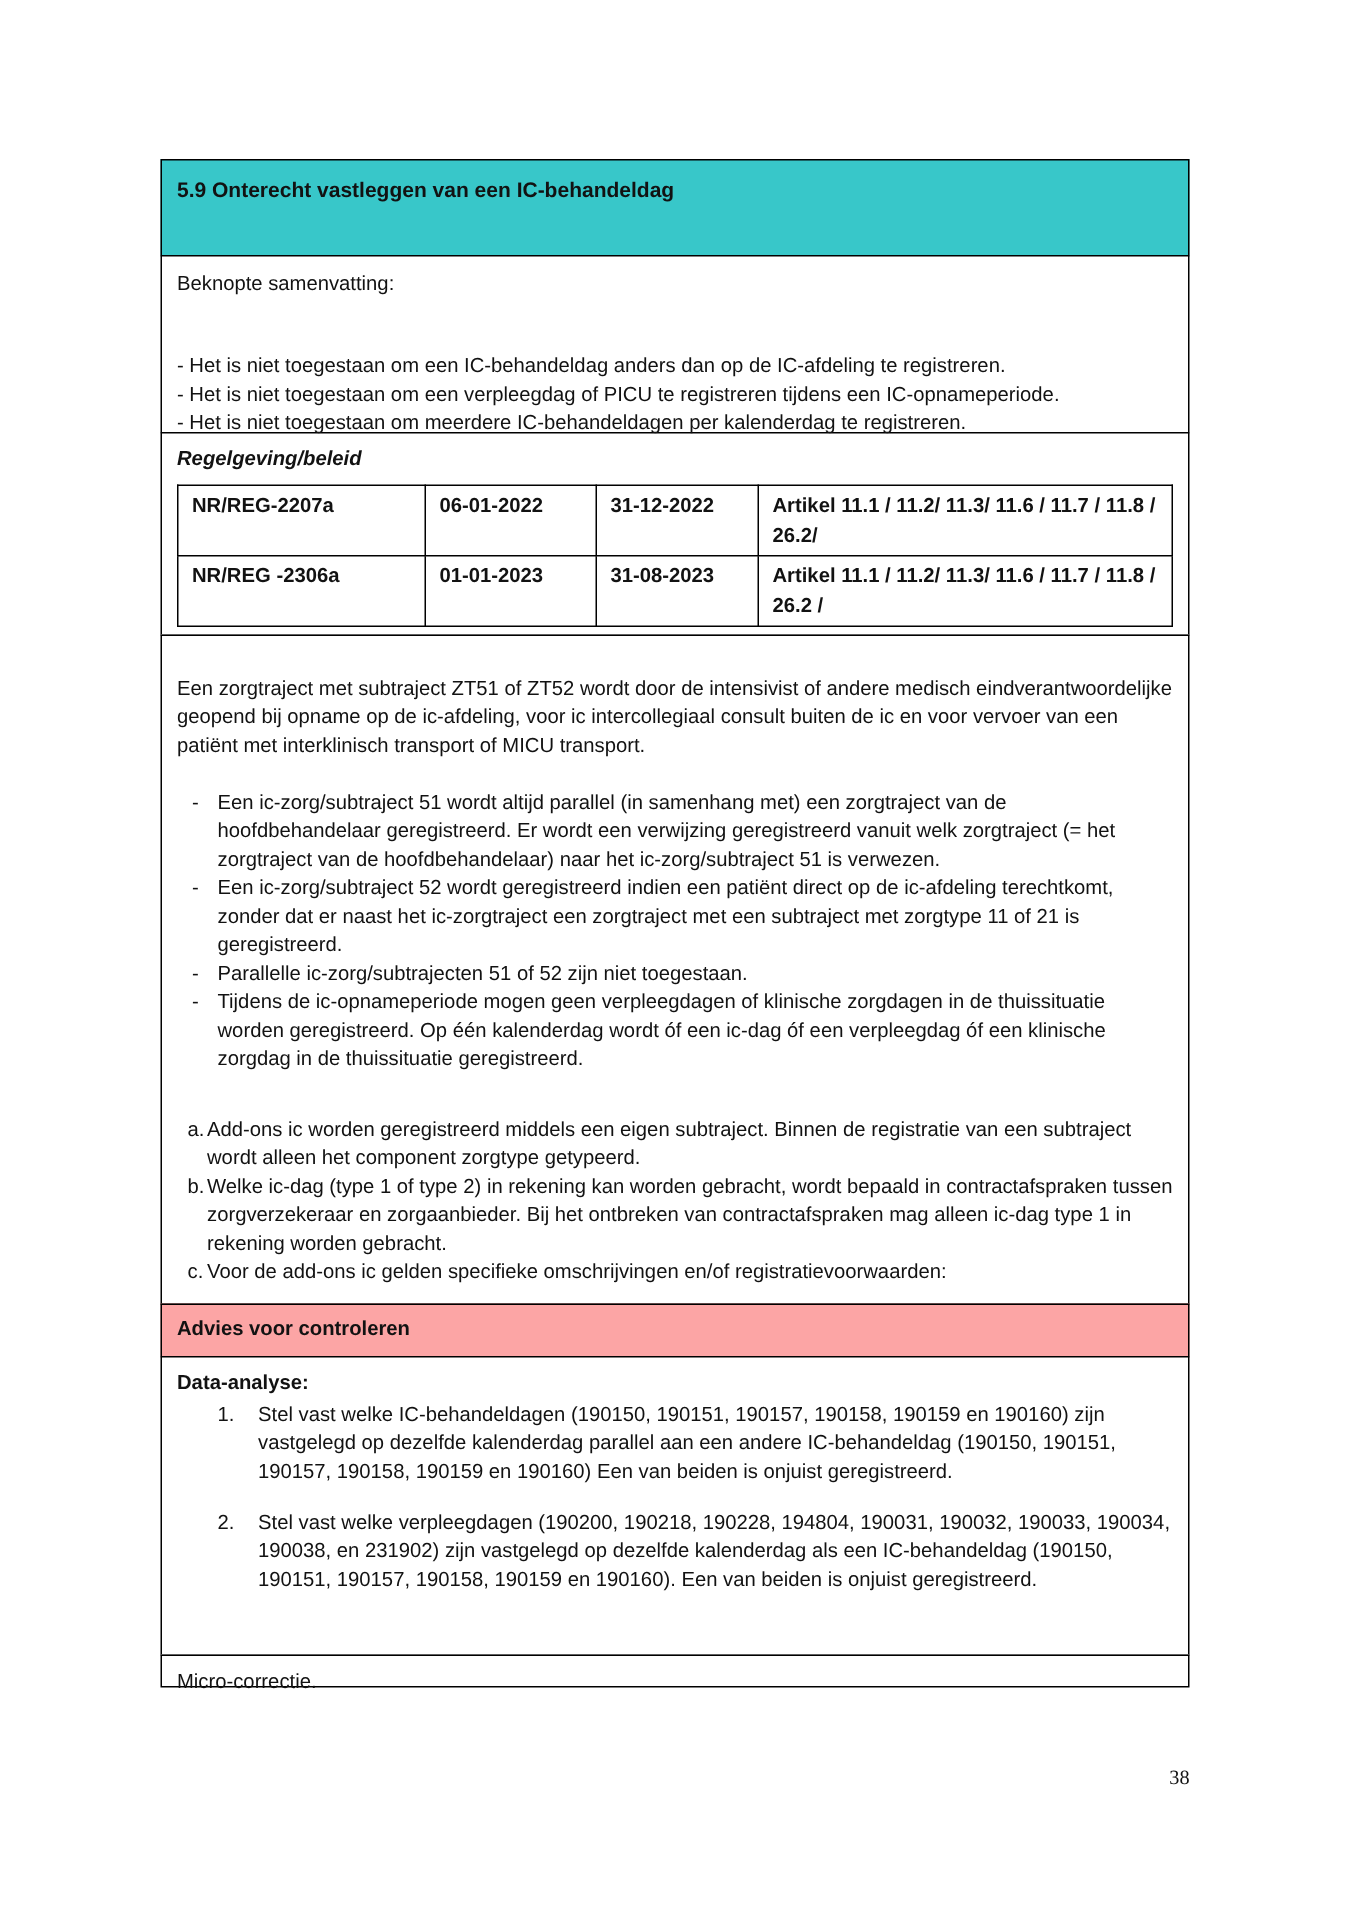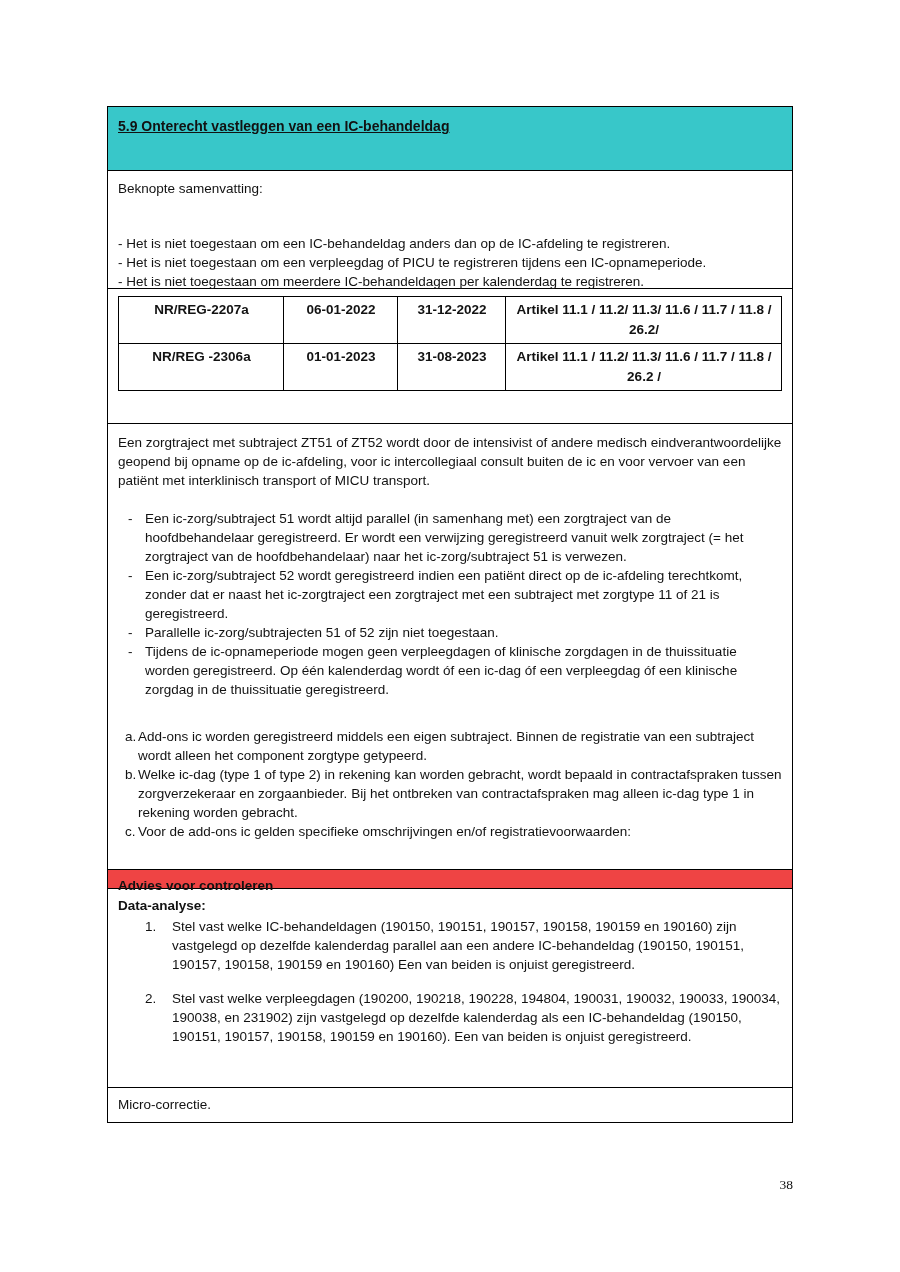--- a/index.html
+++ b/index.html
@@ -28,7 +28,6 @@
     font-weight:bold;
     font-size:14px;
     padding-top:10px;
-    text-decoration:underline;
   }
   .sec-summary { height:119px; }
   .summary-label { margin-bottom:36px; }

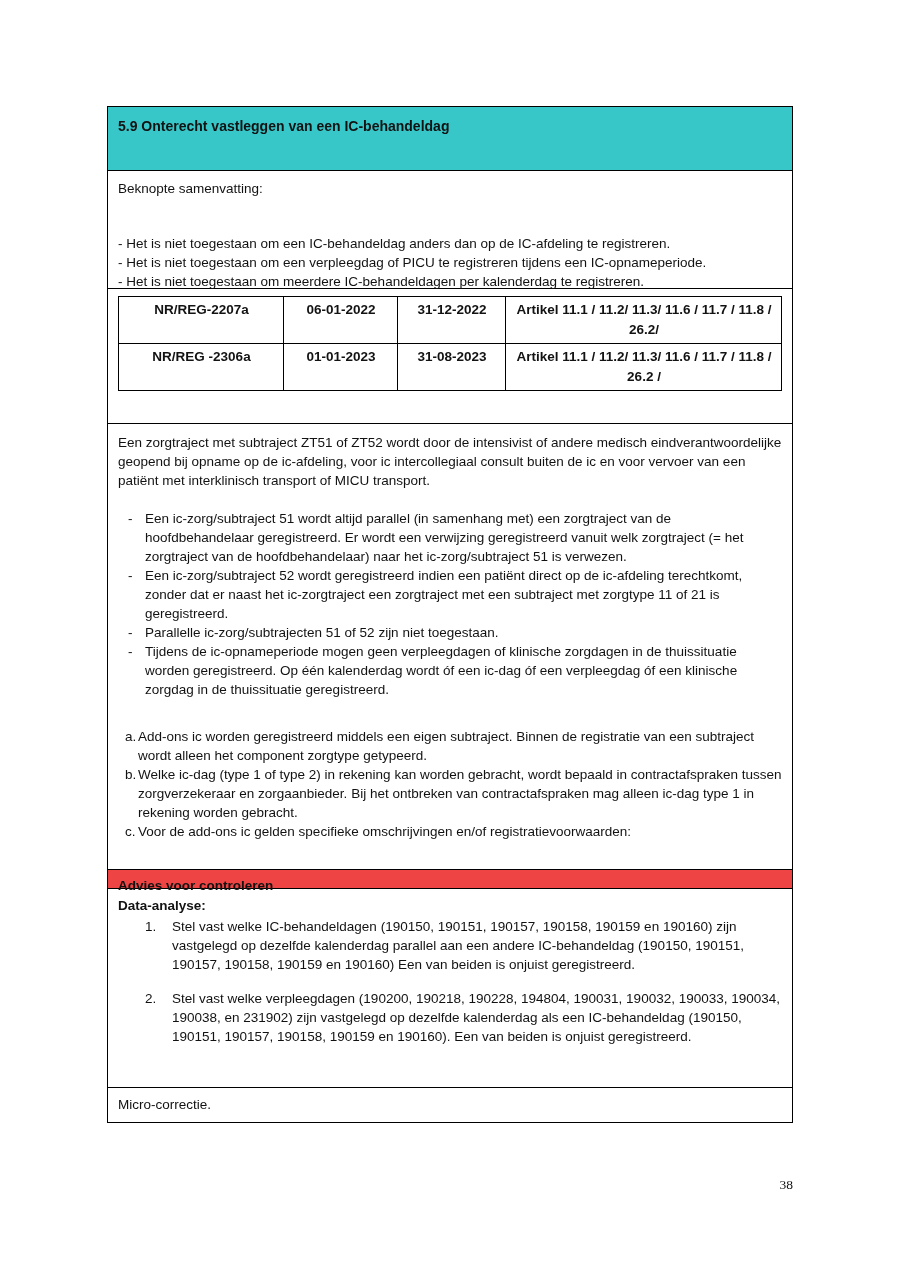--- a/index.html
+++ b/index.html
@@ -95,6 +95,7 @@
   </div>
 
   <div class="section sec-regulation">
+    <div class="reg-label">Regelgeving/beleid</div>
     <table class="reg-table">
       <colgroup>
           <col class="c1">

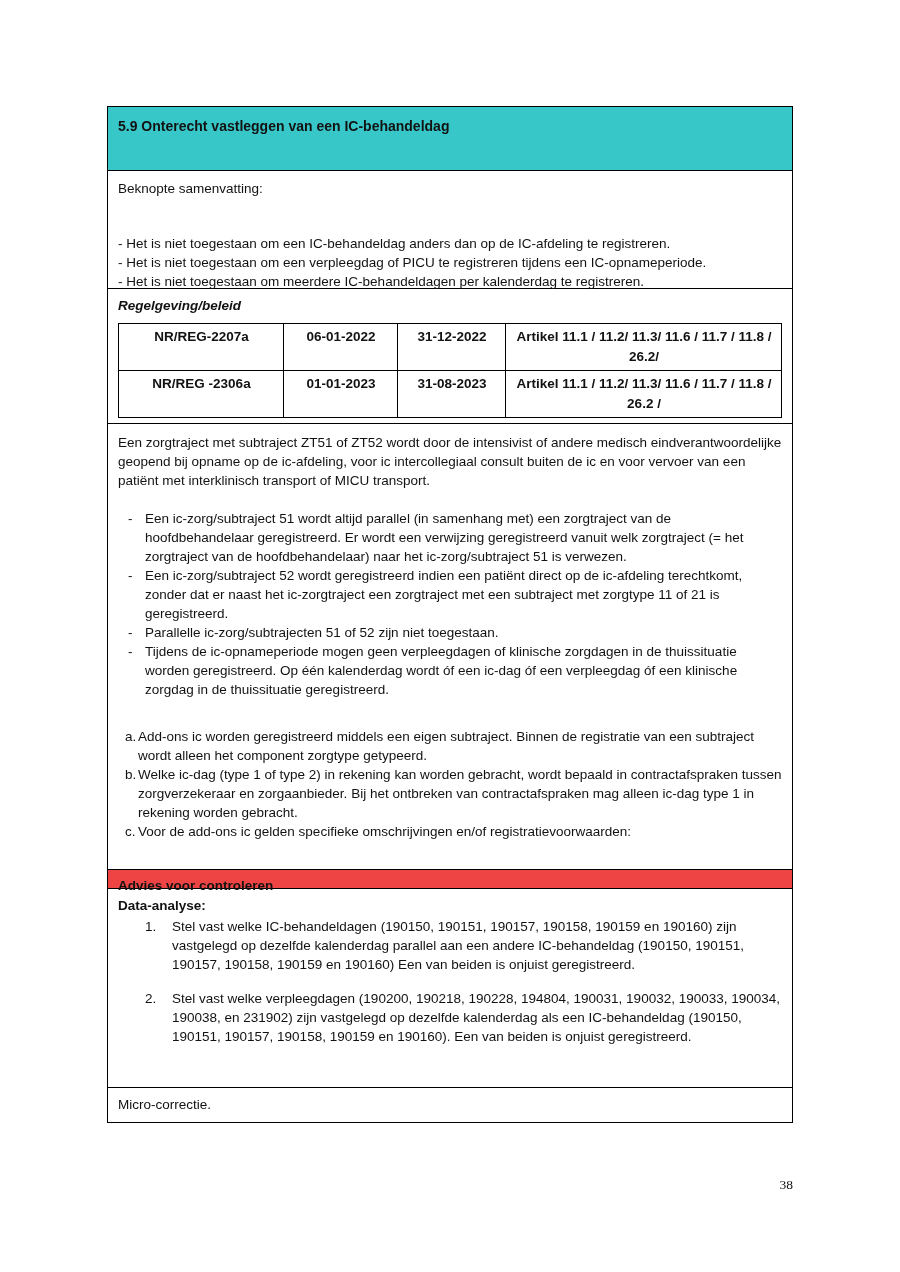--- a/index.html
+++ b/index.html
@@ -38,7 +38,6 @@
     border-collapse:collapse;
     width:100%;
     table-layout:fixed;
-    text-align:center;
   }
   table.reg-table td {
     border:1px solid #000;

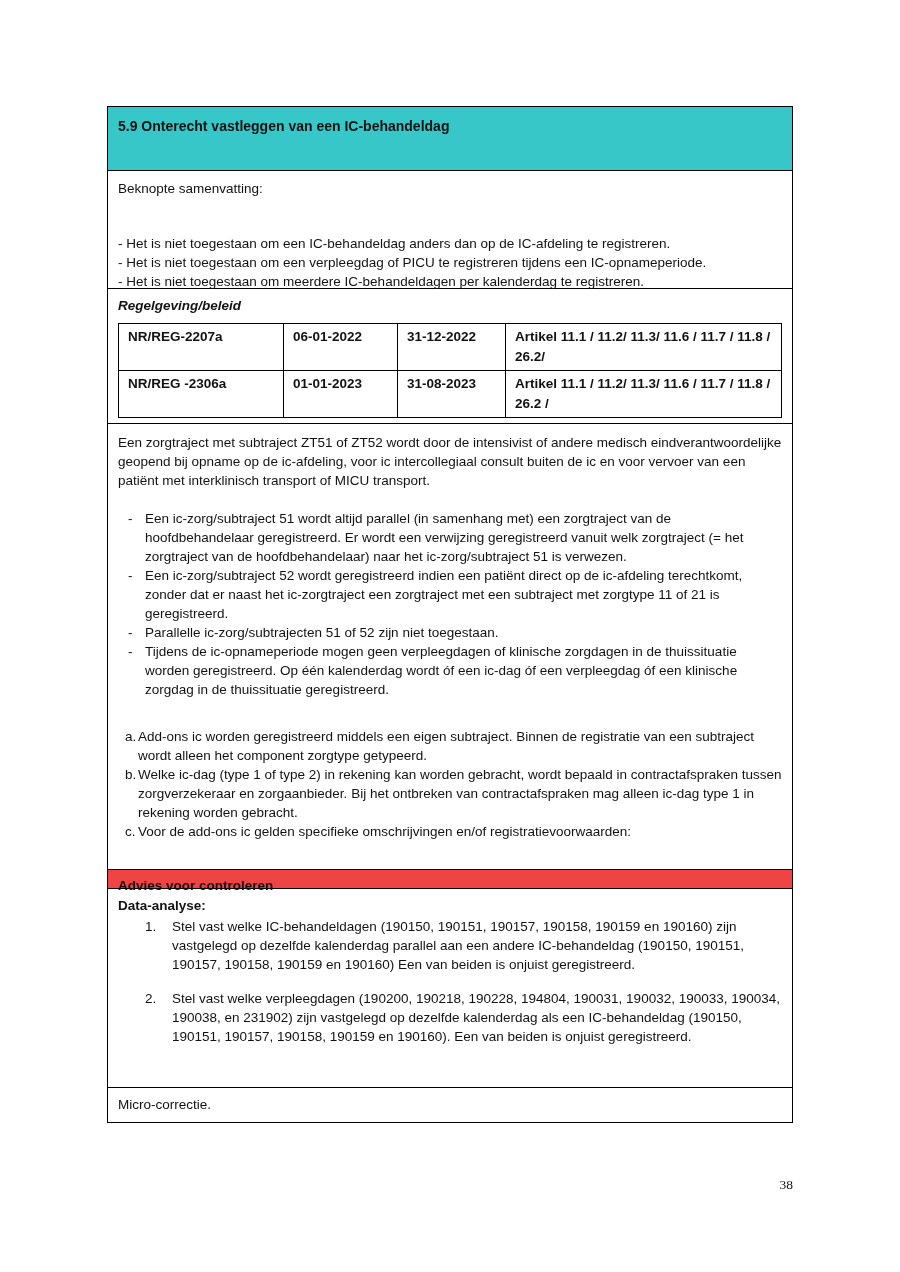--- a/index.html
+++ b/index.html
@@ -51,7 +51,7 @@
   col.c2 { width:114px; }
   col.c3 { width:108px; }
   .sec-body { height:447px; padding-top:9px; }
-  .body-intro { margin-bottom:19px; }
+  .body-intro { margin-bottom:19px;margin-top:16px; }
   .bullet-list { margin-bottom:28px; }
   .bullet-item { position:relative; padding-left:27px; }
   .bullet-item .marker { position:absolute; left:10px; top:0; }

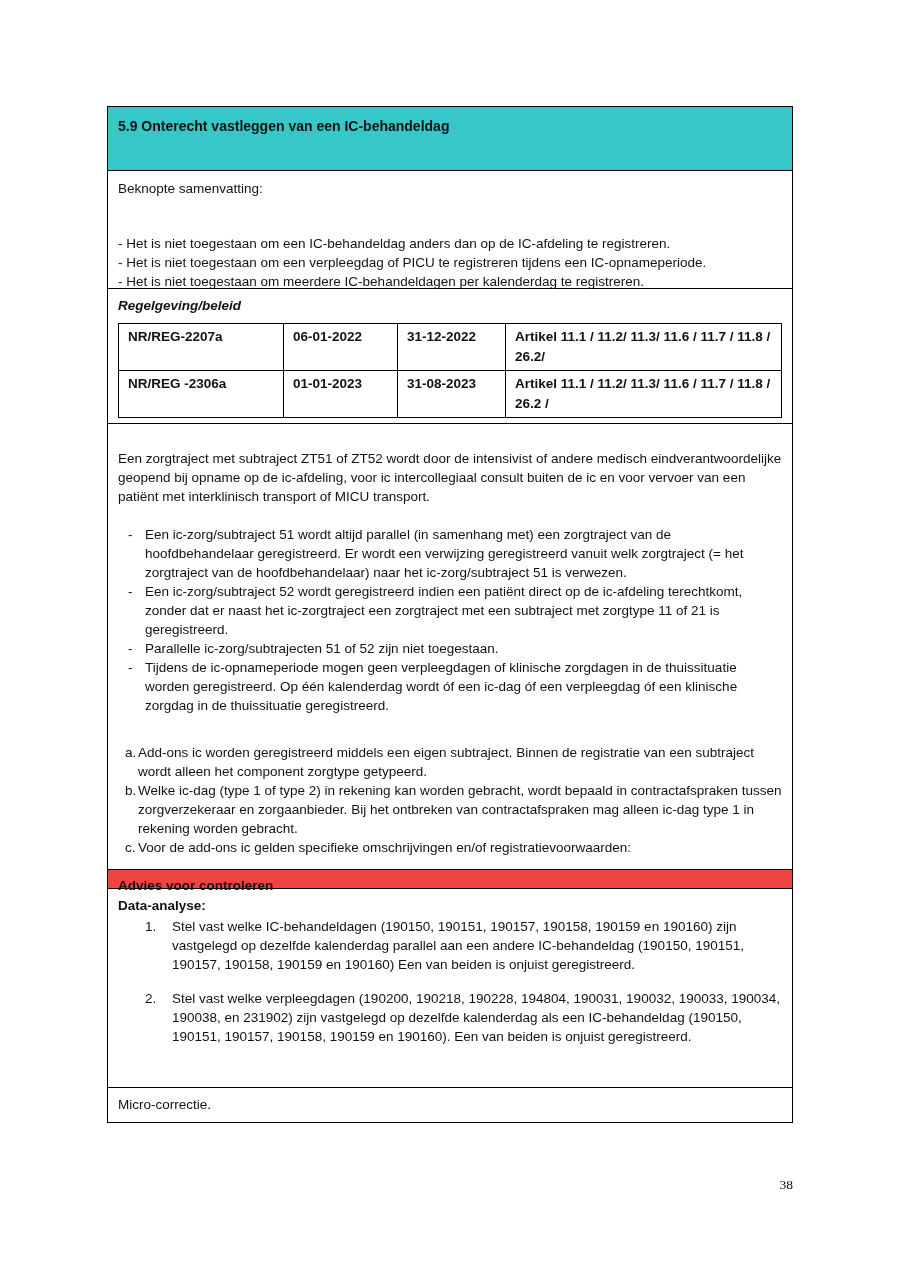--- a/index.html
+++ b/index.html
@@ -58,8 +58,8 @@
   .letter-item { position:relative; padding-left:20px; }
   .letter-item .marker { position:absolute; left:7px; top:0; }
   .bar {
-    height:20px;
-    background:#ef4444;
+    height:36px;
+    background:#fca5a5;
     font-weight:bold;
     padding-top:6px;
   }

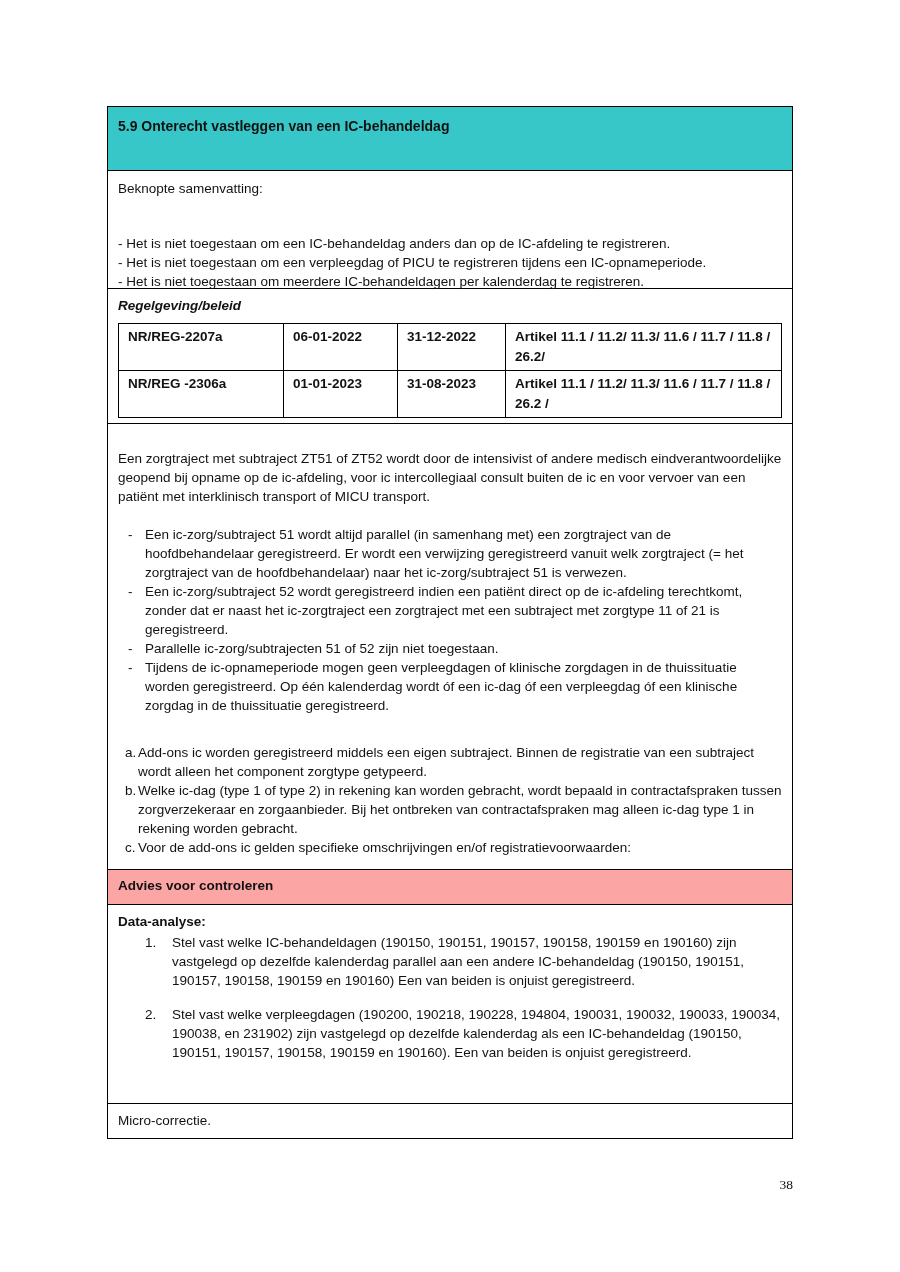--- a/index.html
+++ b/index.html
@@ -68,7 +68,7 @@
   .step-item { position:relative; padding-left:54px; margin-top:2px; }
   .step-item .marker { position:absolute; left:27px; top:0; }
   .step-item + .step-item { margin-top:15px; }
-  .sec-micro { height:36px; padding-top:7px; }
+  .sec-micro { height:22px; padding-top:7px; }
   .page-number {
     position:absolute;
     top:1175px;

